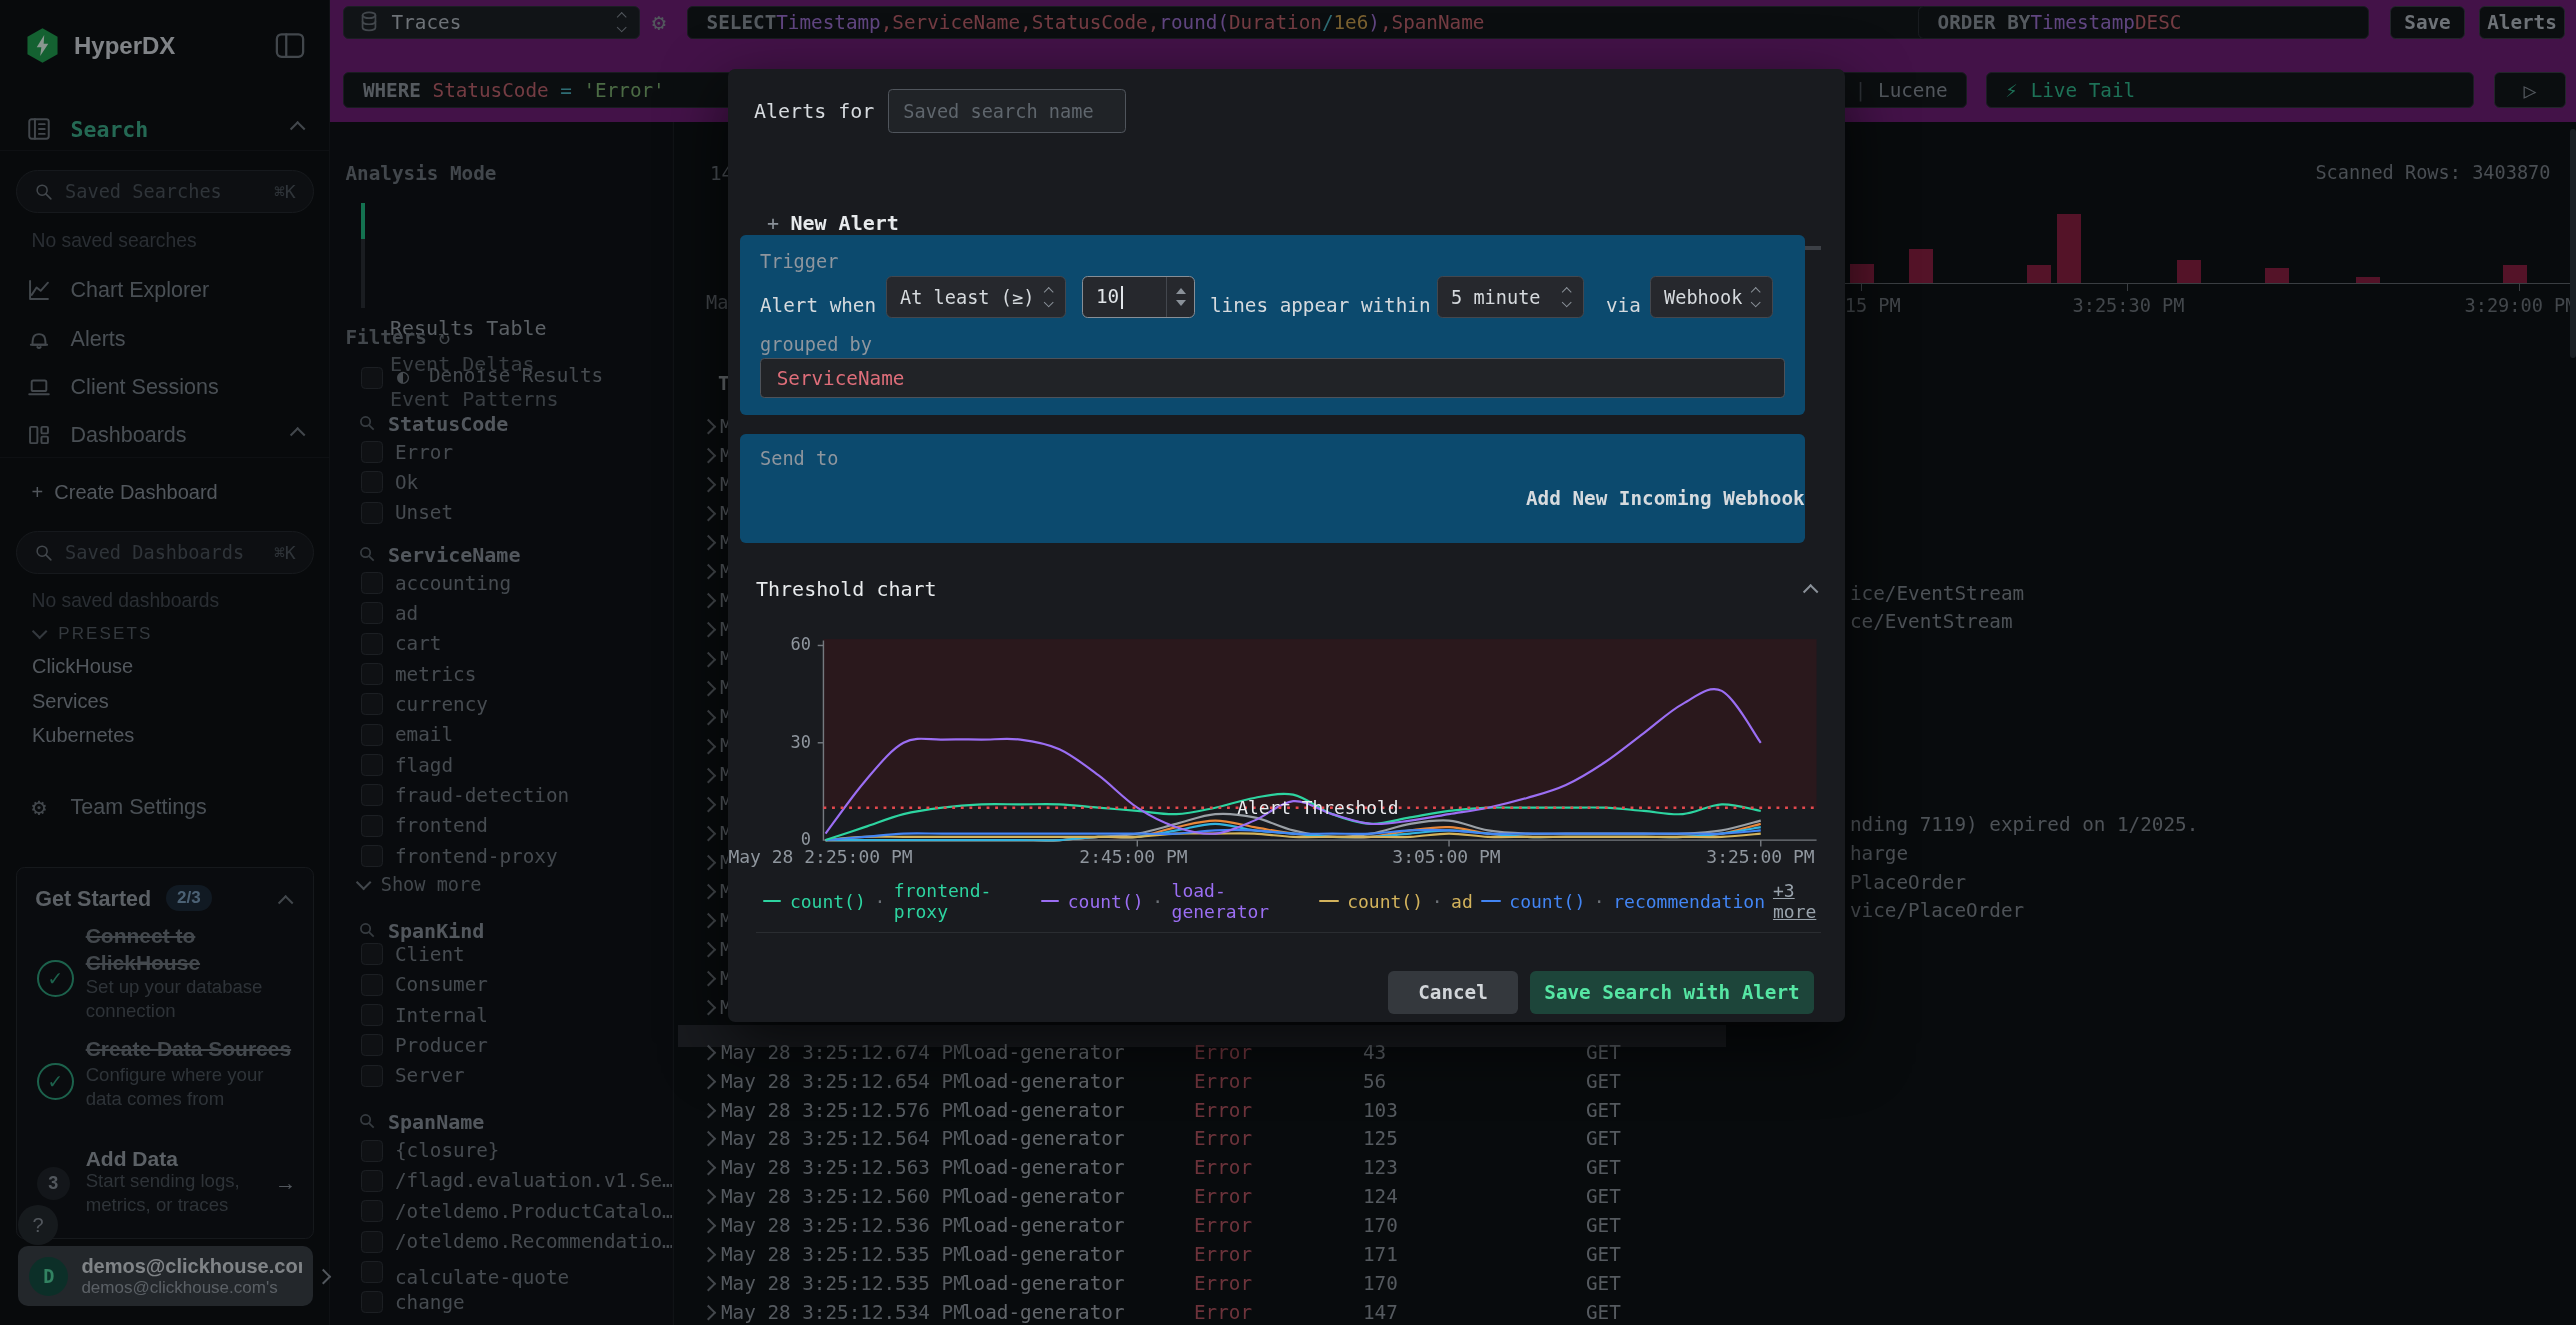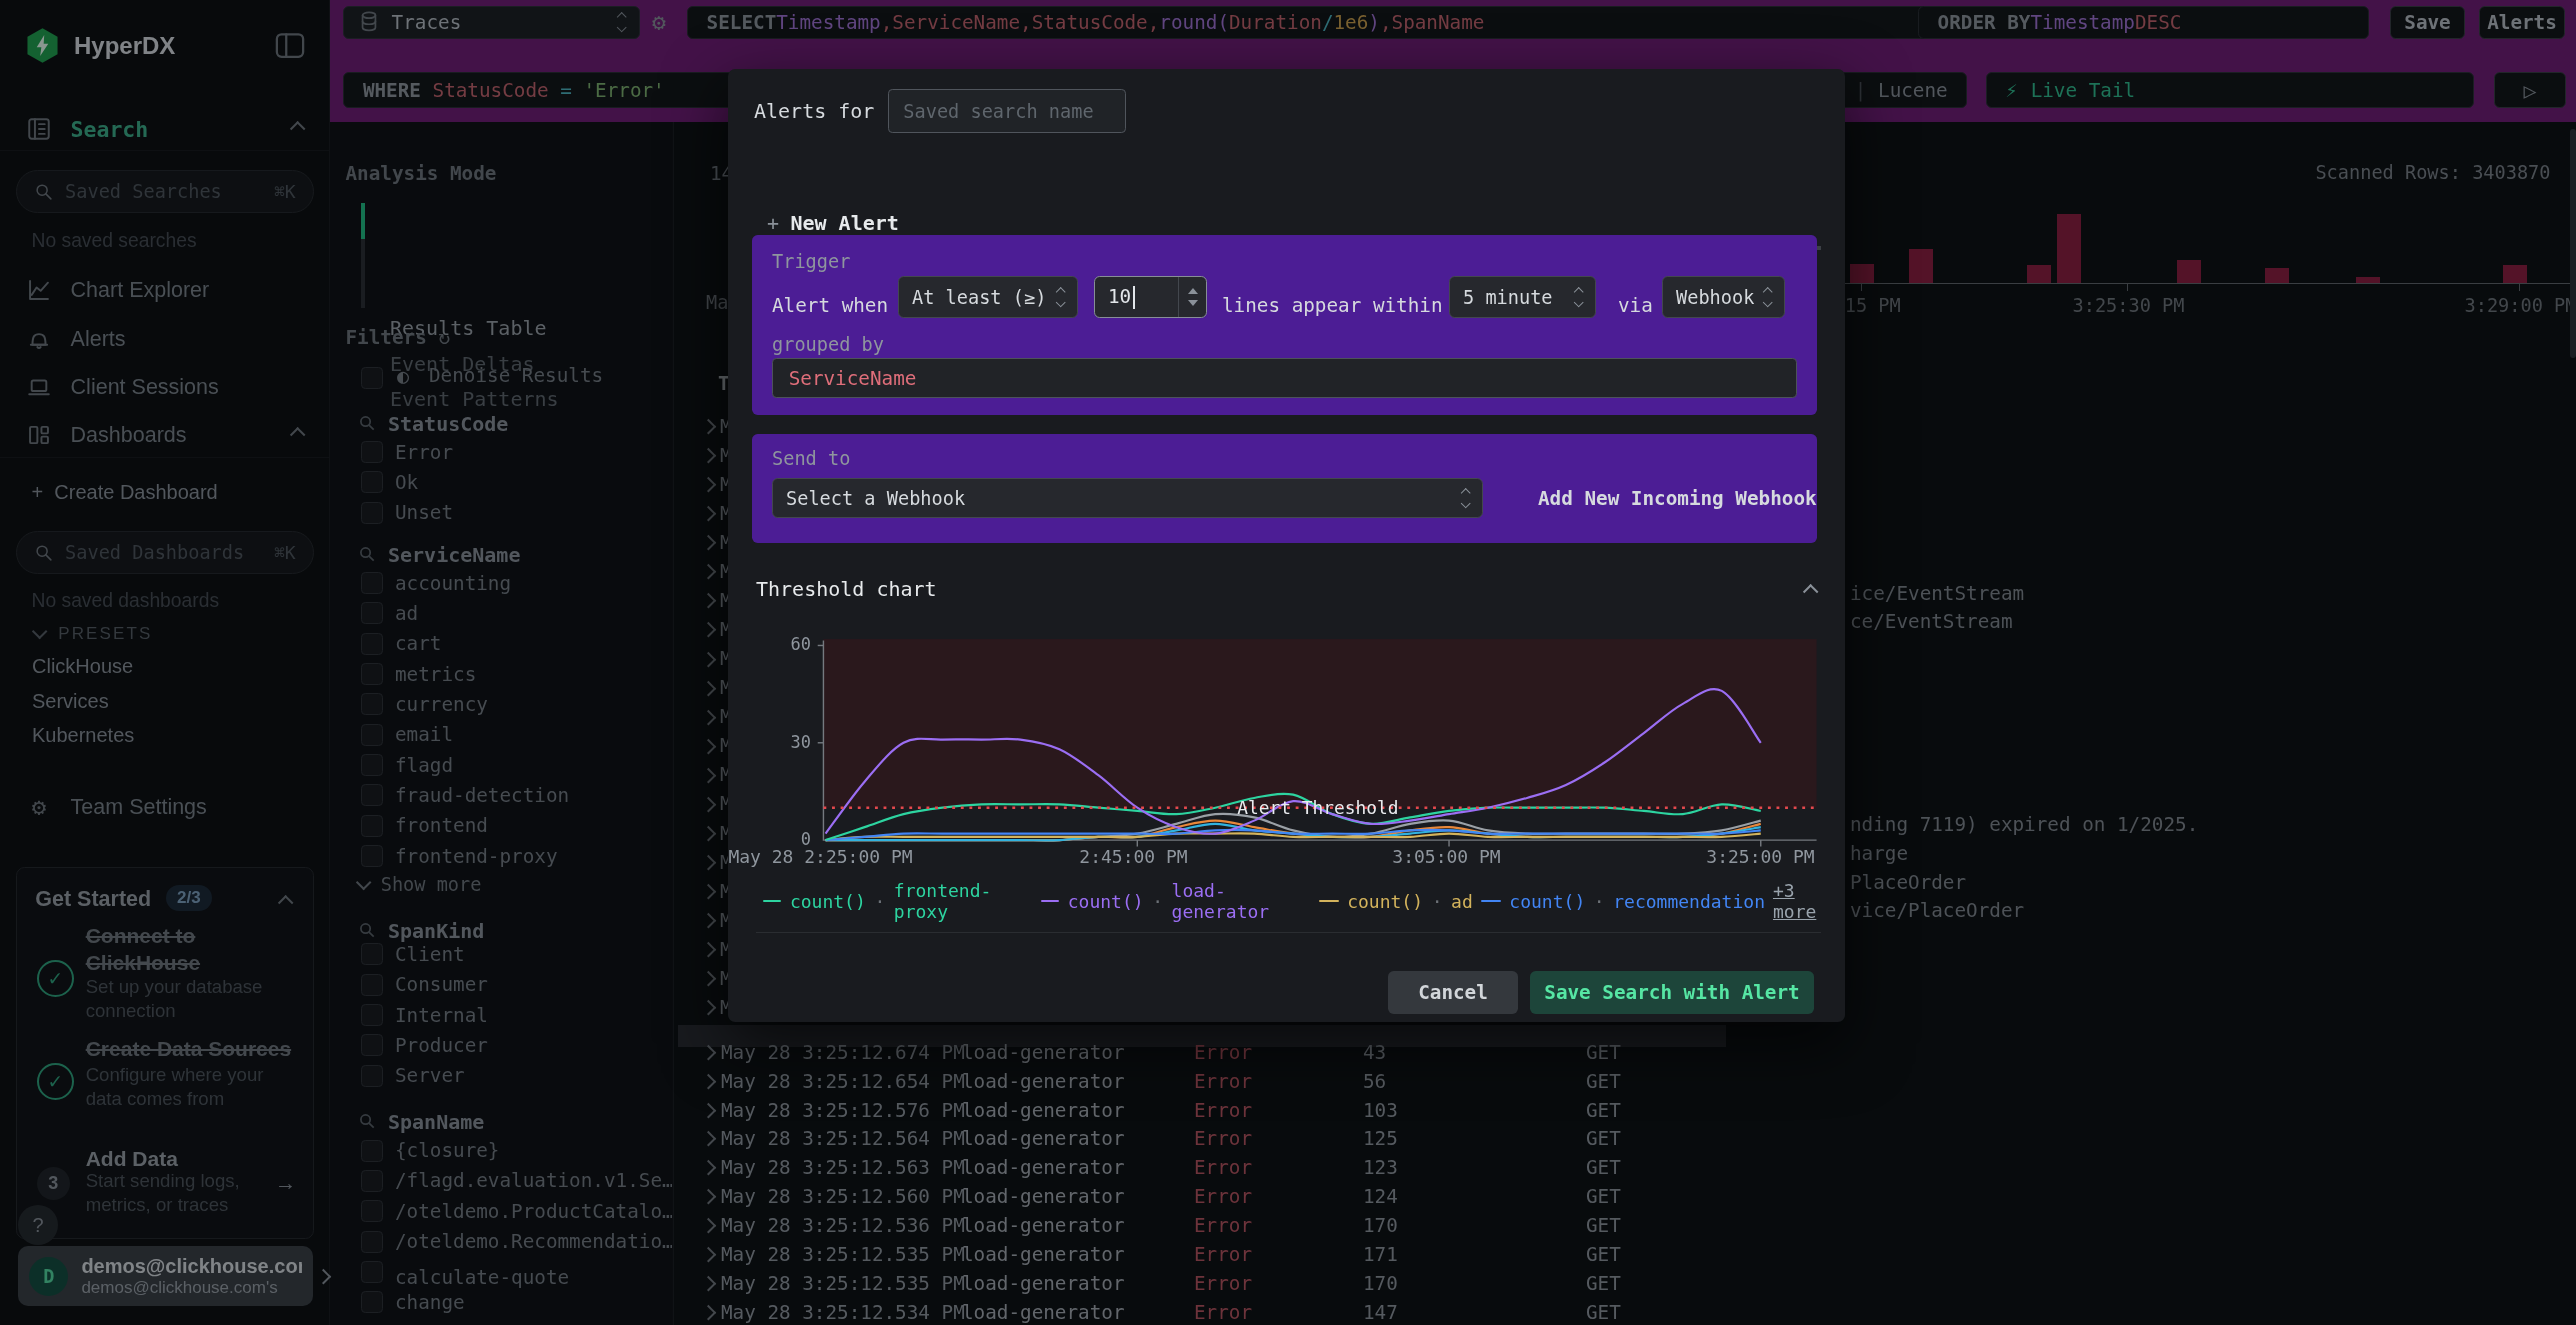--- a/index.html
+++ b/index.html
@@ -40,7 +40,7 @@
   #dim{position:absolute;left:0;top:0;width:2576px;height:1325px;background:rgba(5,7,9,0.42);z-index:5;}
   #modal{position:absolute;left:728px;top:69px;width:1117px;height:953px;background:#191b1f;border-radius:7.2px;z-index:10;
          box-shadow:0 21.5px 64px rgba(0,0,0,.65);}
-  .panel{position:absolute;left:24px;width:1065px;background:#4c1d95;border-radius:5.7px;}
+  .panel{position:absolute;left:12px;width:1065px;background:#0c4a6e;border-radius:5.7px;}
   .sel{background:#26282d;border:1.4px solid #43474e;border-radius:5.7px;box-sizing:border-box;display:flex;align-items:center;
        color:#d6dade;font-size:18.6px;padding:0 13px;justify-content:space-between;}
   .updown{display:flex;flex-direction:column;gap:3.6px;align-items:center;}

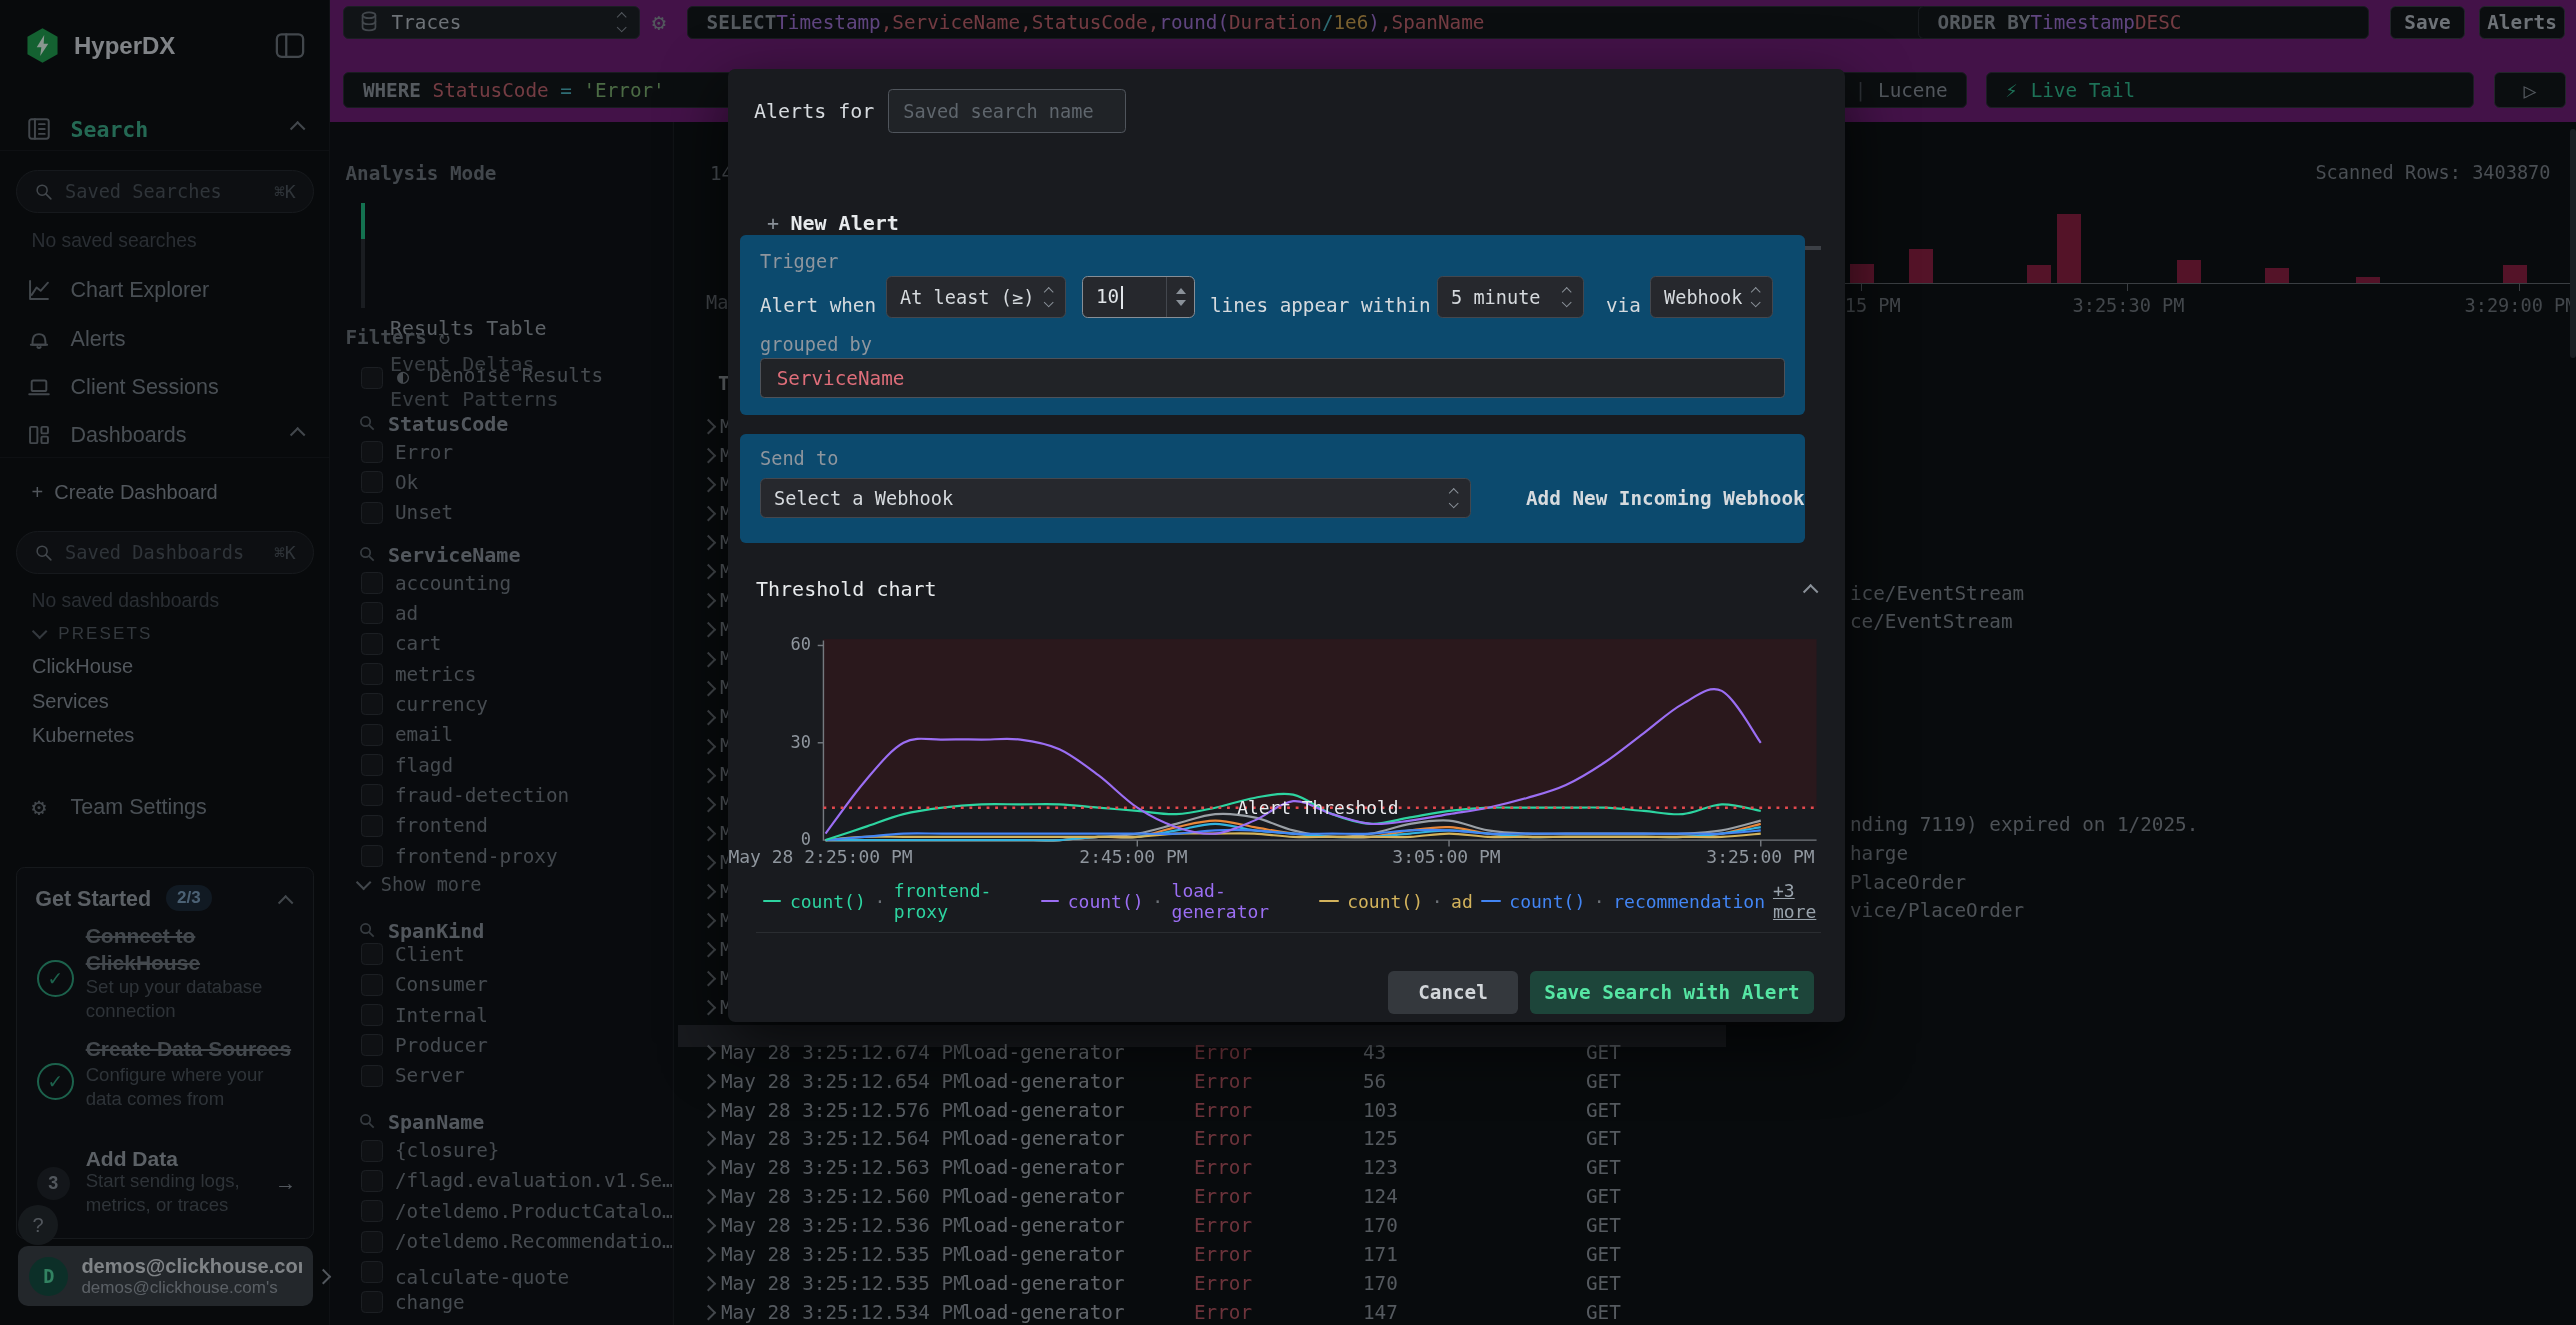--- a/index.html
+++ b/index.html
@@ -550,13 +550,6 @@
 
     <div class="panel" style="top:365px;height:109px;">
       <div class="mlabel" style="left:20px;top:14.3px;">Send to</div>
-      <div class="sel abs" style="left:20px;top:44px;width:711px;height:40px;">
-        <span>Select a Webhook</span>
-        <span class="updown">
-            <span class="chev up"></span>
-            <span class="chev down"></span>
-          </span>
-      </div>
       <div class="abs" style="left:786px;top:53px;font-size:19.3px;font-weight:bold;color:#d6dade;">Add New Incoming Webhook</div>
     </div>
 

